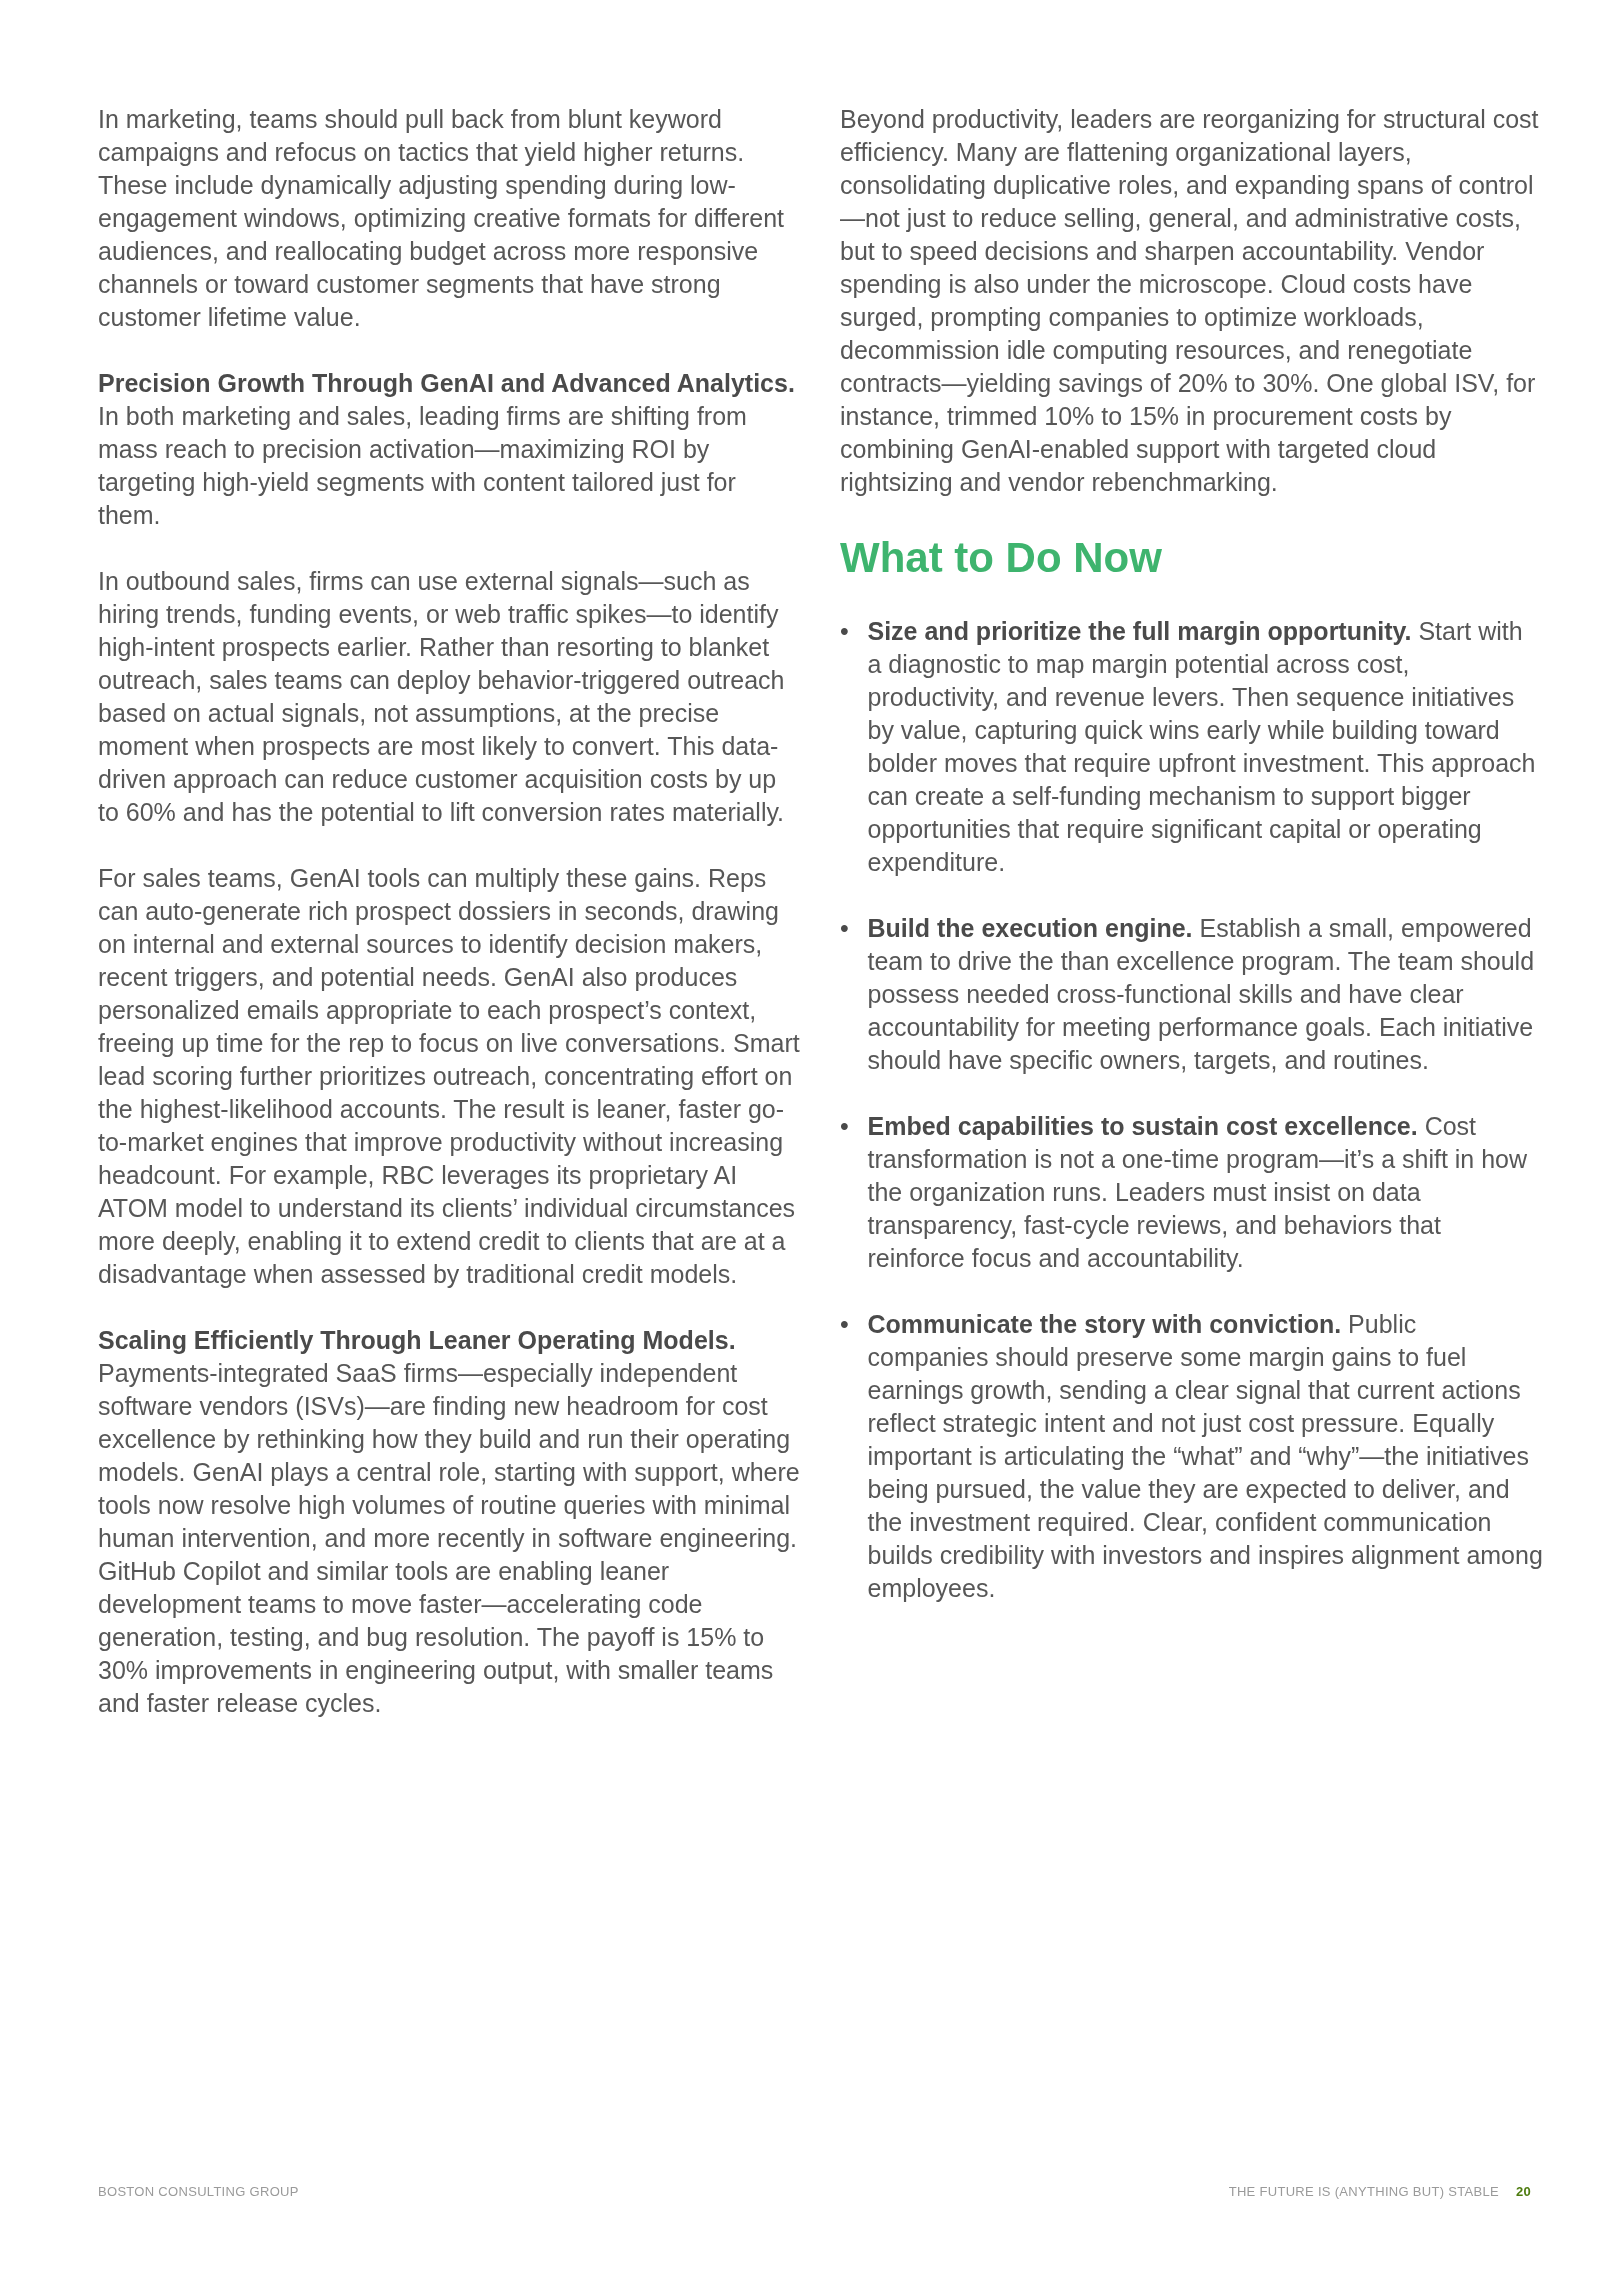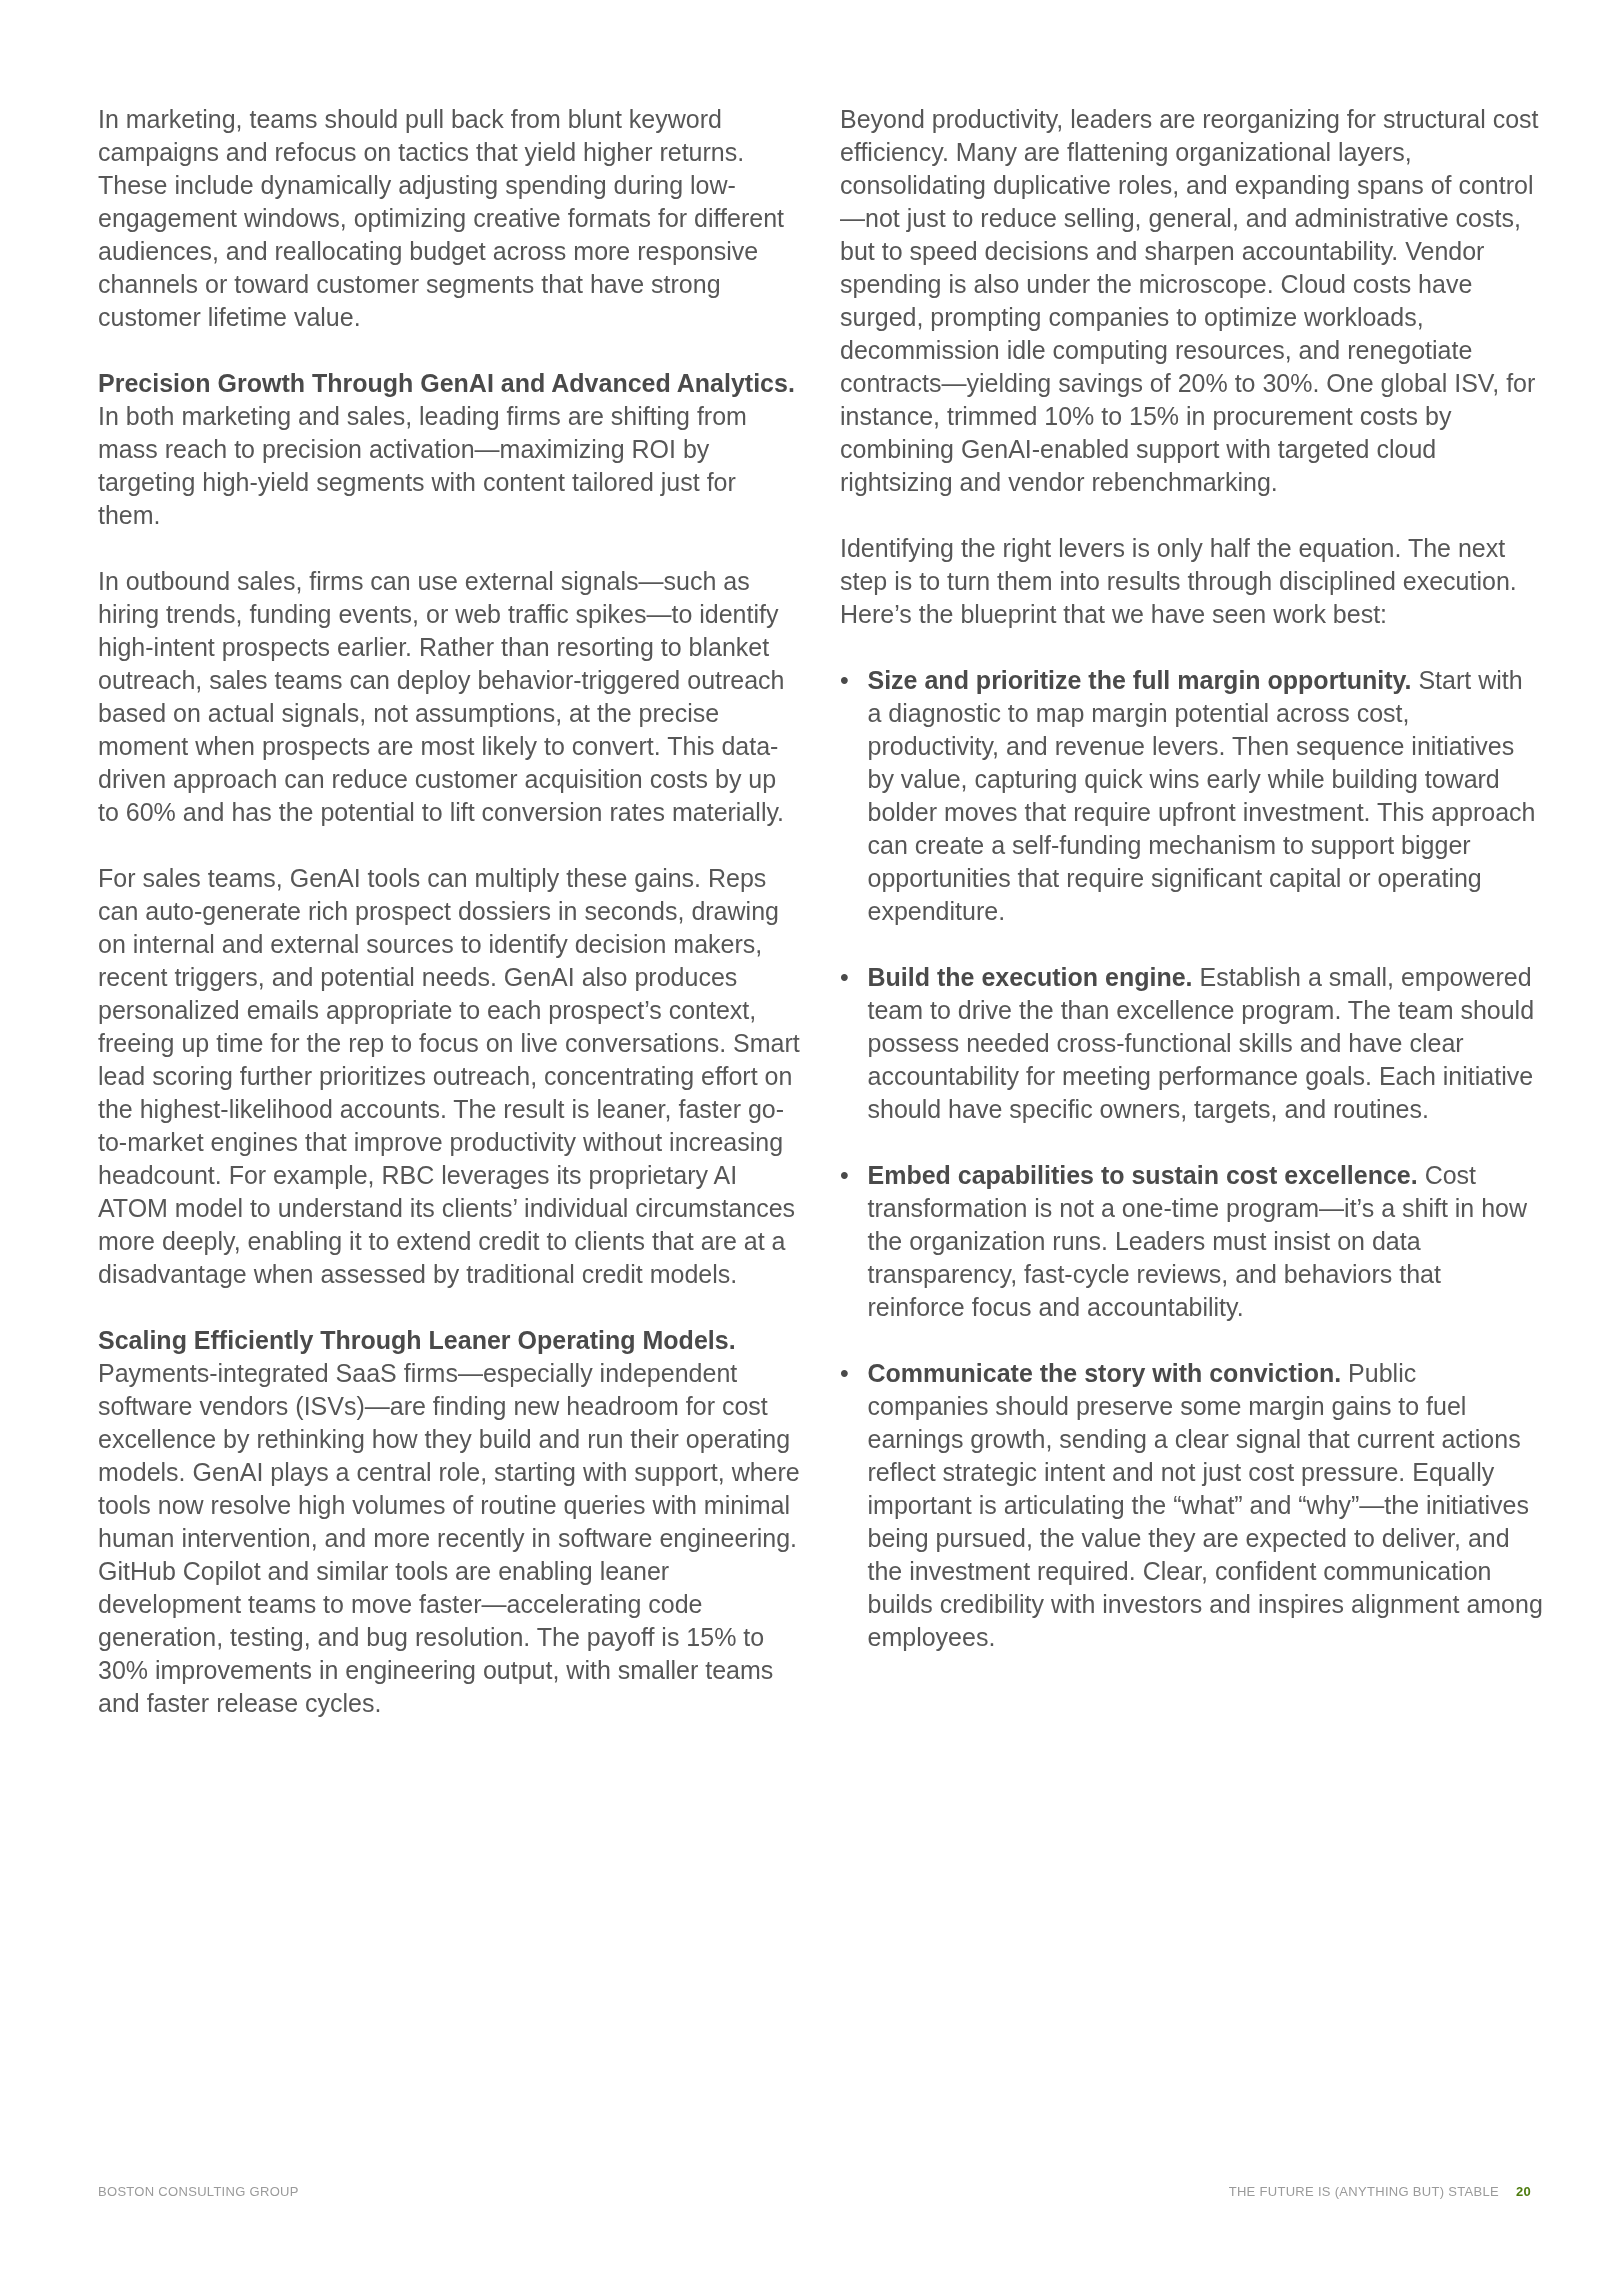--- a/index.html
+++ b/index.html
@@ -47,6 +47,7 @@
 
 <div class="col col-right">
   <p>Beyond productivity, leaders are reorganizing for structural cost efficiency. Many are flattening organizational layers, consolidating duplicative roles, and expanding spans of control—not just to reduce selling, general, and administrative costs, but to speed decisions and sharpen accountability. Vendor spending is also under the microscope. Cloud costs have surged, prompting companies to optimize workloads, decommission idle computing resources, and renegotiate contracts—yielding savings of 20% to 30%. One global ISV, for instance, trimmed 10% to 15% in procurement costs by combining GenAI-enabled support with targeted cloud rightsizing and vendor rebenchmarking.</p>
+  <h2>What to Do Now</h2>
   <p>Identifying the right levers is only half the equation. The next step is to turn them into results through disciplined execution. Here’s the blueprint that we have seen work best:</p>
   <ul>
     <li>

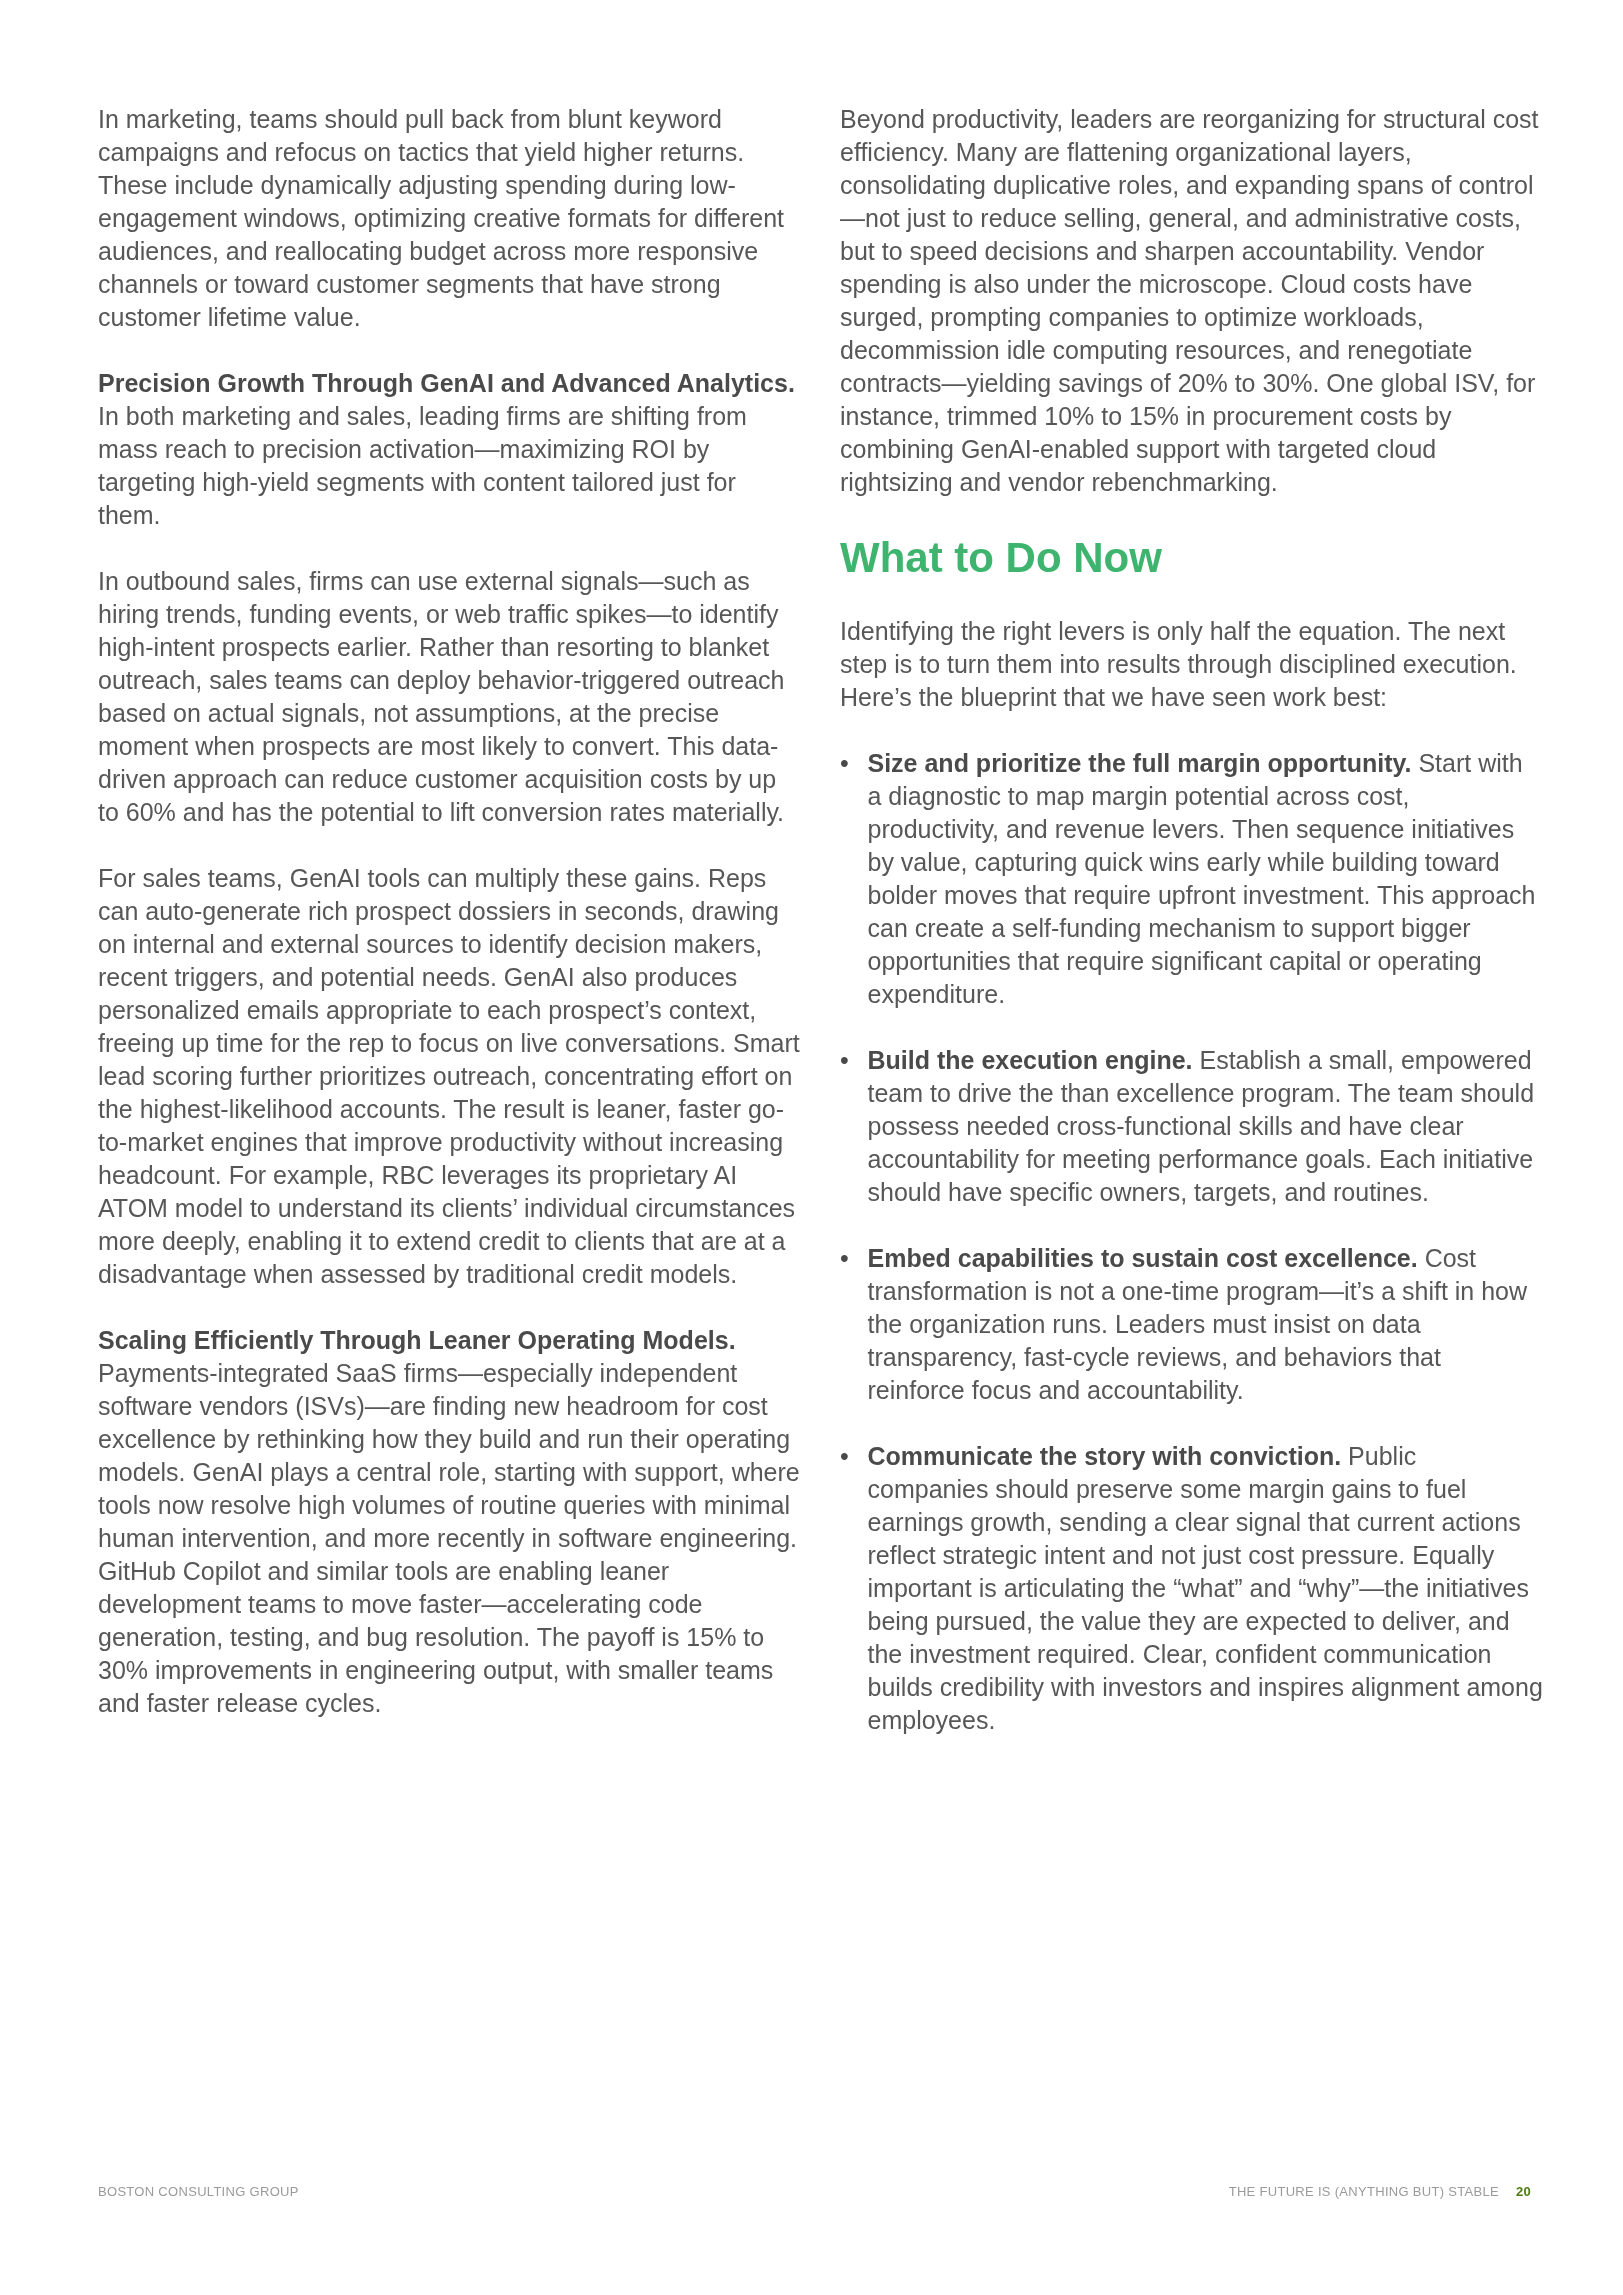--- a/index.html
+++ b/index.html
@@ -48,7 +48,6 @@
 <div class="col col-right">
   <p>Beyond productivity, leaders are reorganizing for structural cost efficiency. Many are flattening organizational layers, consolidating duplicative roles, and expanding spans of control—not just to reduce selling, general, and administrative costs, but to speed decisions and sharpen accountability. Vendor spending is also under the microscope. Cloud costs have surged, prompting companies to optimize workloads, decommission idle computing resources, and renegotiate contracts—yielding savings of 20% to 30%. One global ISV, for instance, trimmed 10% to 15% in procurement costs by combining GenAI-enabled support with targeted cloud rightsizing and vendor rebenchmarking.</p>
   <h2>What to Do Now</h2>
-  <p>Identifying the right levers is only half the equation. The next step is to turn them into results through disciplined execution. Here’s the blueprint that we have seen work best:</p>
   <ul>
     <li>
       <span class="bullet">•</span>

